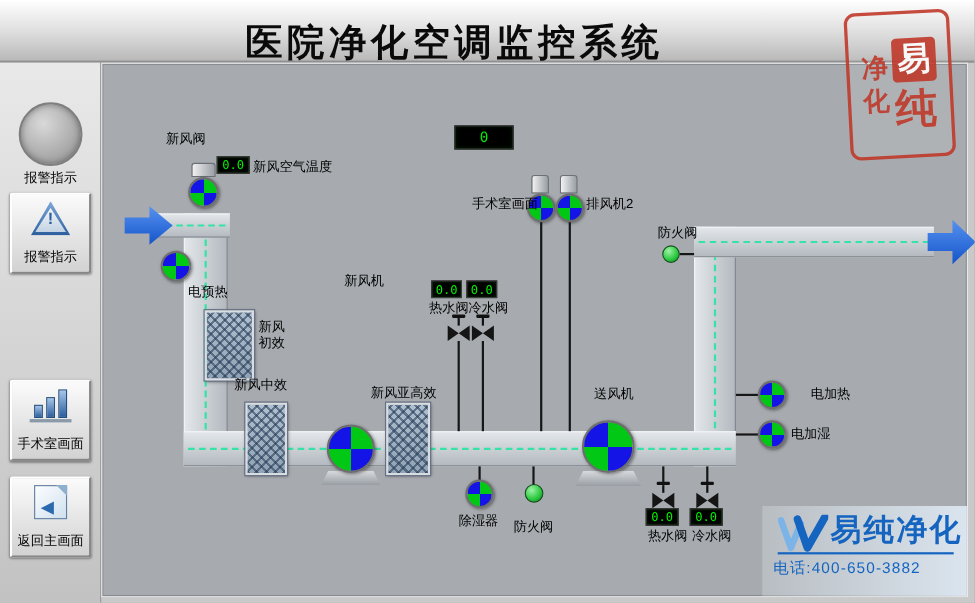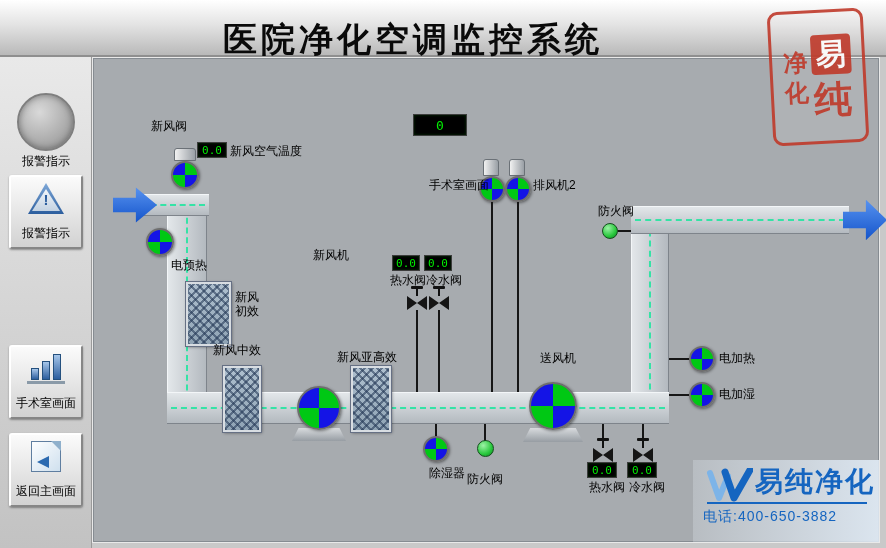--- a/index.html
+++ b/index.html
@@ -270,7 +270,7 @@
 
   <div class="cline" style="left:576px;top:300px;width:20px;height:2px"></div>
   <div class="fan" style="left:596px;top:288px;width:26px;height:26px"></div>
-  <div class="lbl" style="left:626px;top:293px">电加热</div>
+  <div class="lbl" style="left:644px;top:293px">电加热</div>
   <div class="cline" style="left:576px;top:336px;width:20px;height:2px"></div>
   <div class="fan" style="left:596px;top:324px;width:26px;height:26px"></div>
   <div class="lbl" style="left:626px;top:329px">电加湿</div>

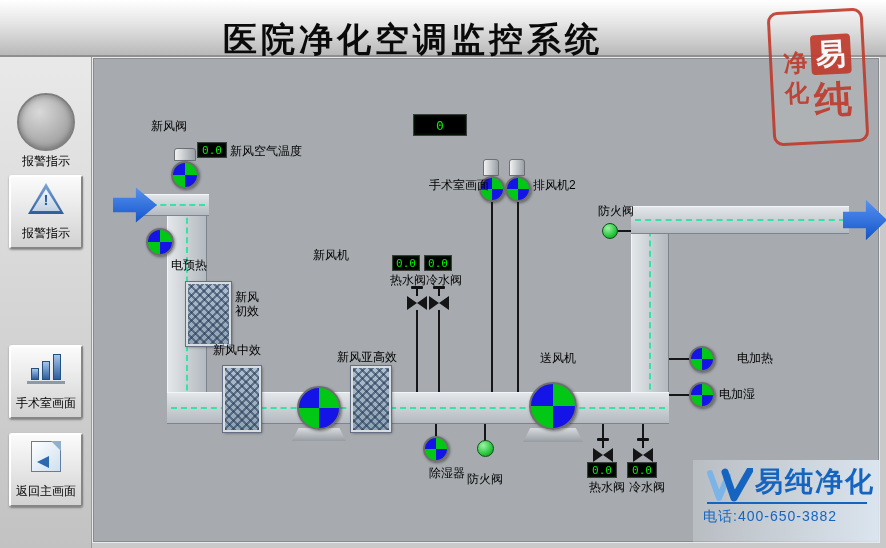--- a/index.html
+++ b/index.html
@@ -277,7 +277,7 @@
 
   <div class="cline" style="left:342px;top:366px;width:2px;height:13px"></div>
   <div class="fan" style="left:330px;top:378px;width:26px;height:26px"></div>
-  <div class="lbl" style="left:336px;top:408px">除湿器</div>
+  <div class="lbl" style="left:324px;top:408px">除湿器</div>
 
   <div class="cline" style="left:391px;top:366px;width:2px;height:17px"></div>
   <div class="gdot" style="left:384px;top:382px;width:17px;height:17px"></div>

